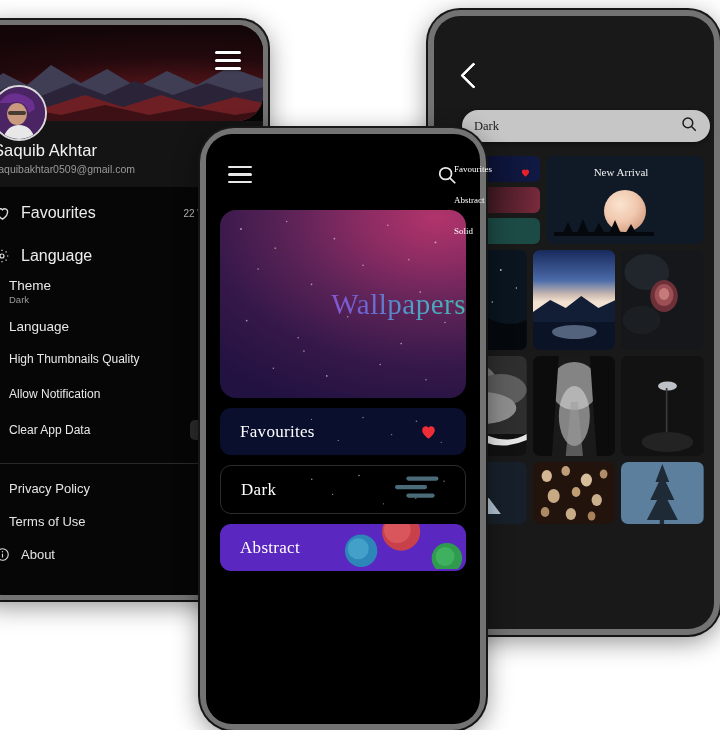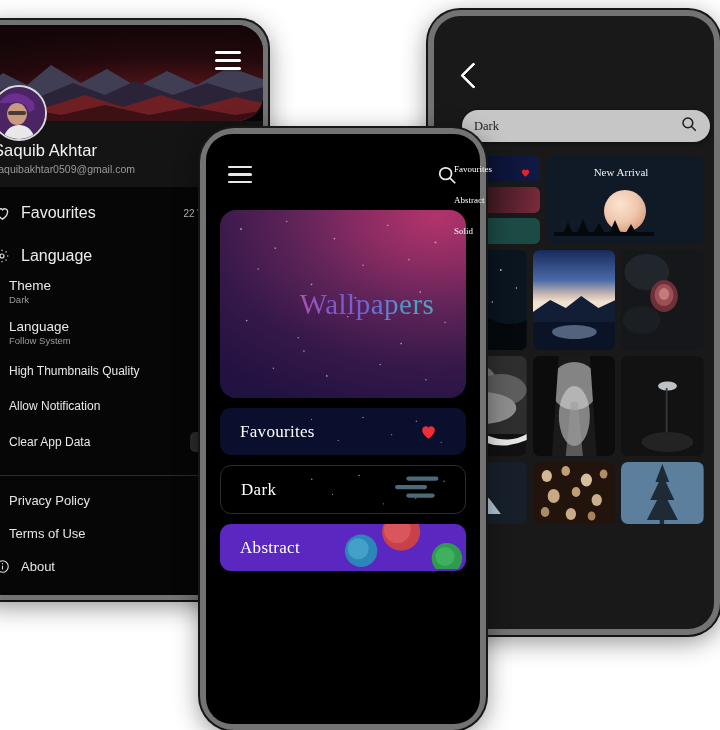--- a/index.html
+++ b/index.html
@@ -113,7 +113,7 @@
   }
   .hero-title {
     position:absolute; left:0; right:0; top:50%; transform:translateY(-50%);
-    text-align:center; font-family:"Liberation Serif", serif; font-size:29px; letter-spacing:.5px;
+    text-align:right; font-family:"Liberation Serif", serif; font-size:29px; letter-spacing:.5px;
     background:linear-gradient(90deg,#e1566f 0%, #d1518b 20%, #8a55c8 42%, #6f63d8 58%, #4e9fc9 78%, #44b7ae 100%);
     -webkit-background-clip:text; background-clip:text; color:transparent;padding-left:48px;
   }

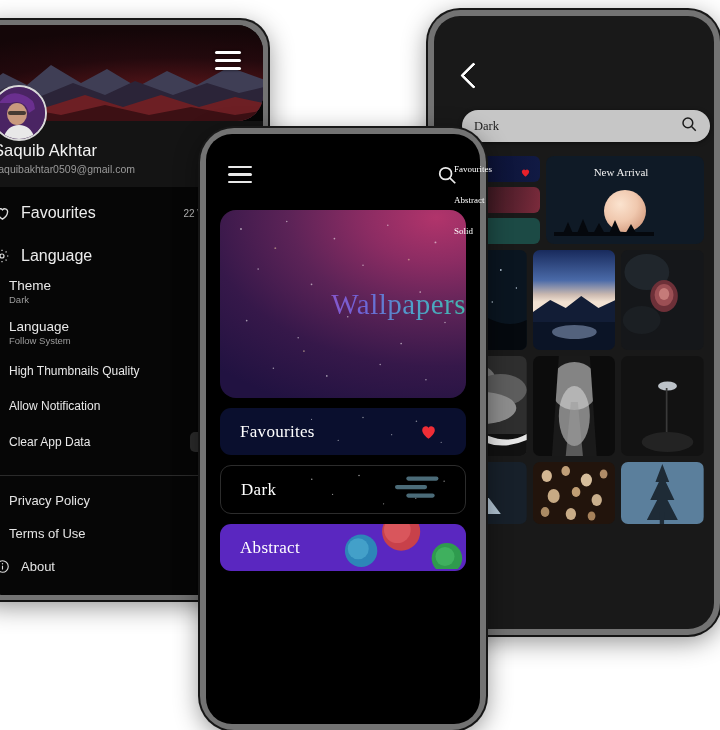--- a/index.html
+++ b/index.html
@@ -200,7 +200,6 @@
 
         <div class="sub-item">
           <div class="sub-title">Language</div>
-          <div class="sub-value">Follow System</div>
         </div>
 
         <div class="sw-row">

